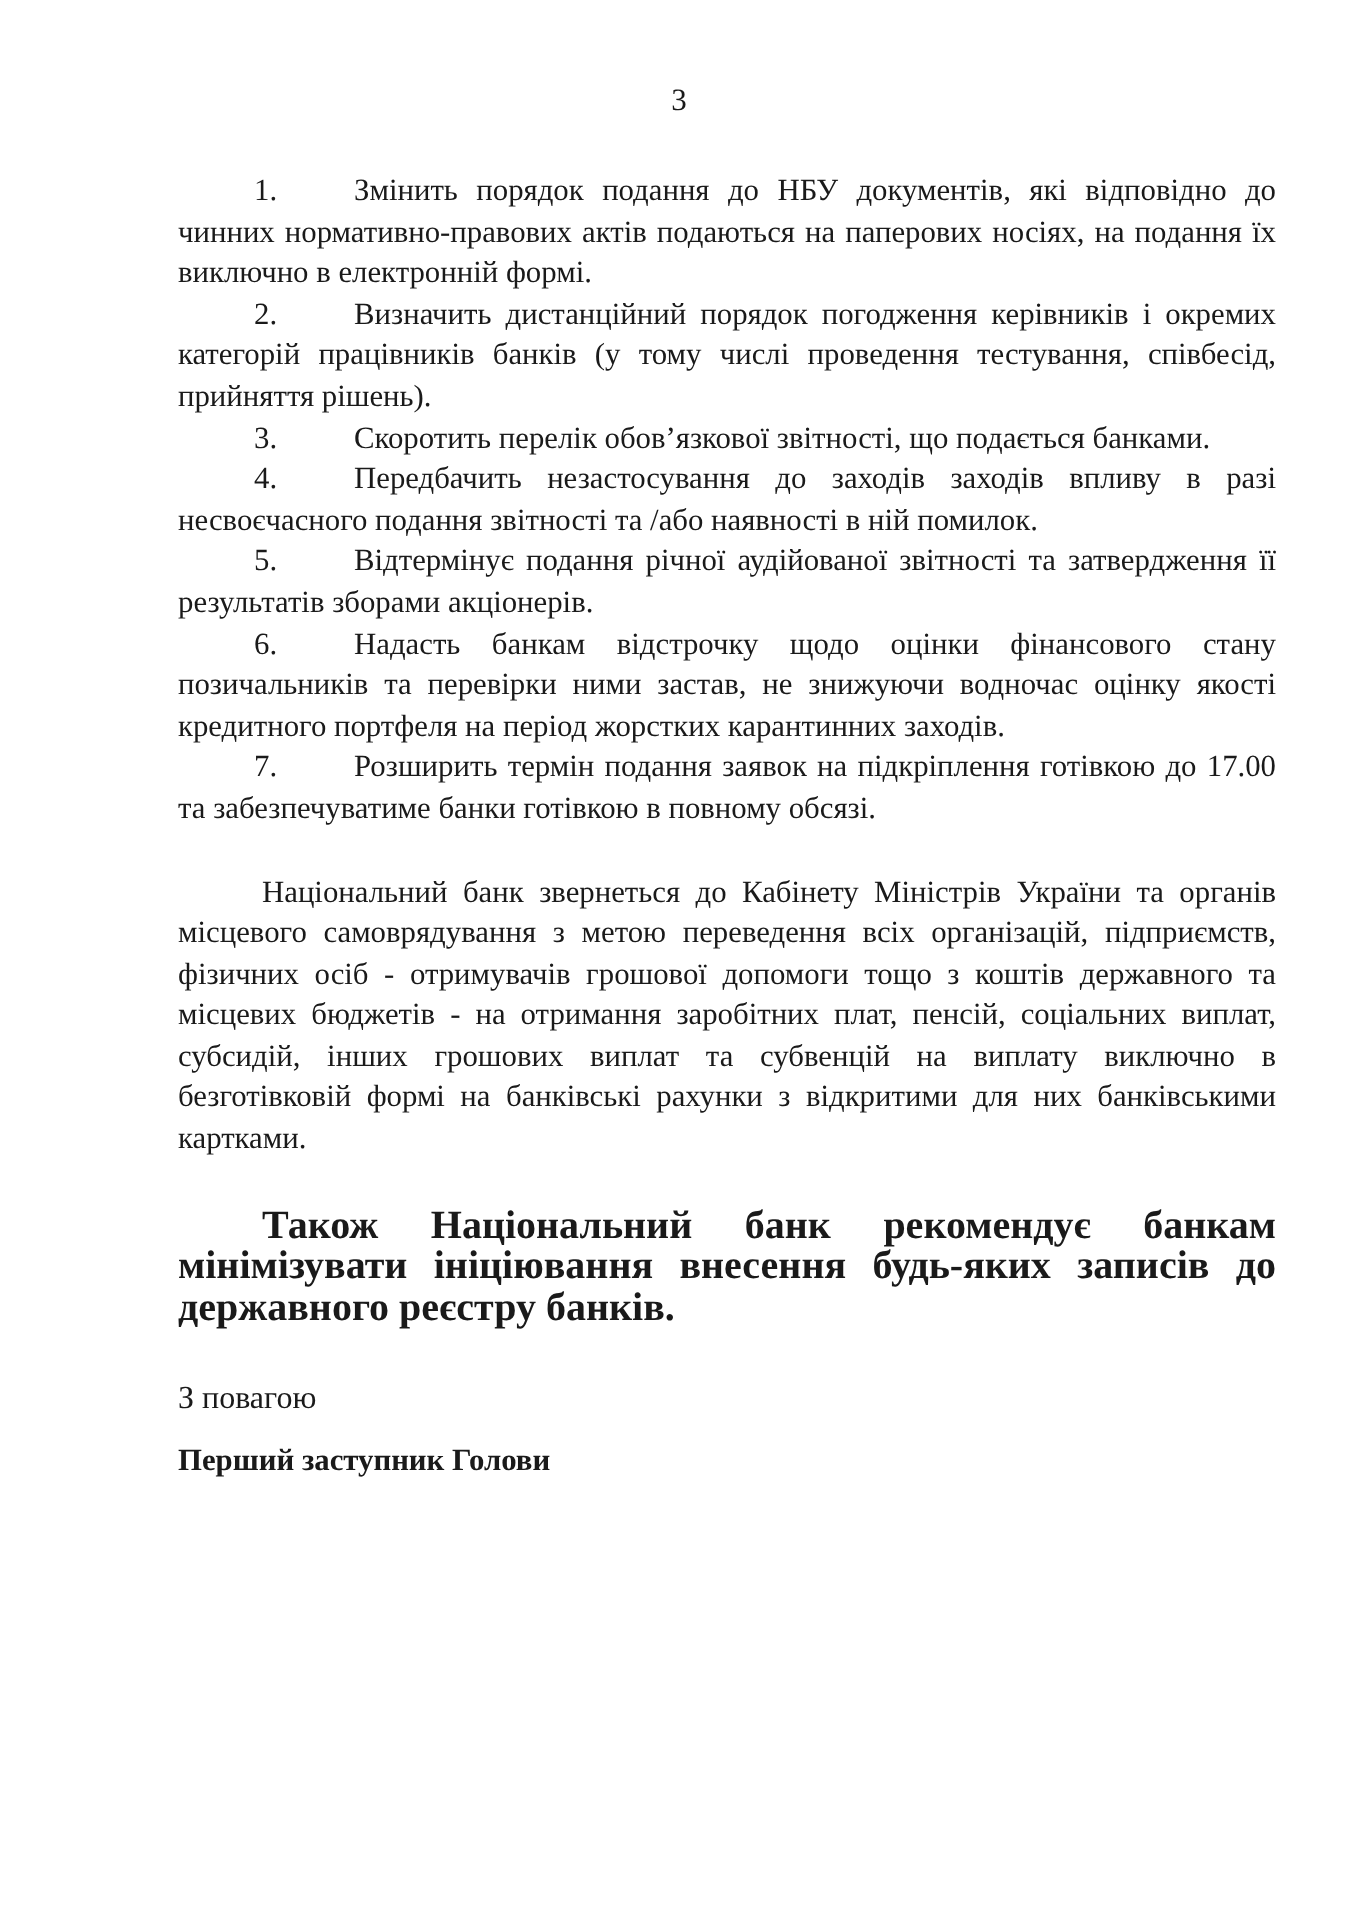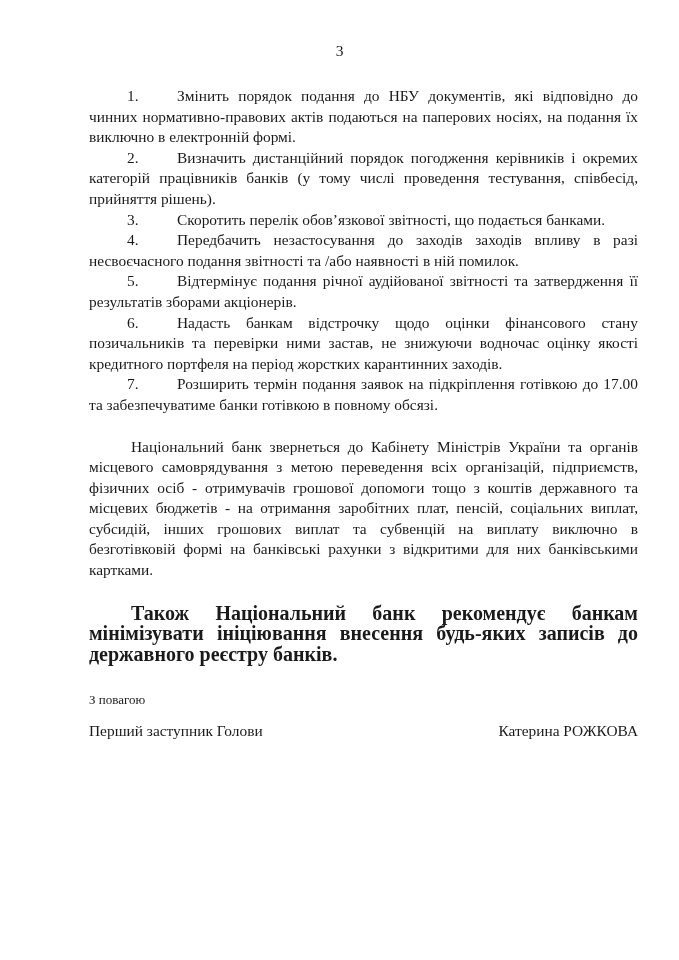--- a/index.html
+++ b/index.html
@@ -101,7 +101,7 @@
   }
 
   .sign-regards {
-    font-size: 13px;
+    font-size: 16px;
     line-height: 20.6px;
     text-align: left;
     margin: 0;

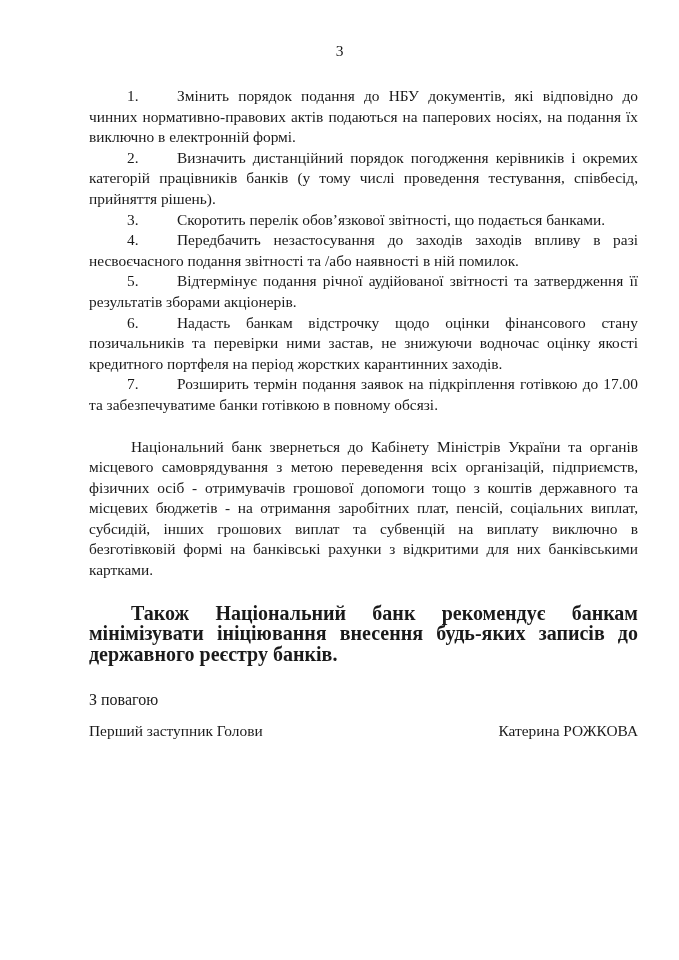--- a/index.html
+++ b/index.html
@@ -117,6 +117,7 @@
     line-height: 20.6px;
     display: block;
     width: 549px;
+    font-weight: bold;
   }
   .sign-title {
     display: inline-block;

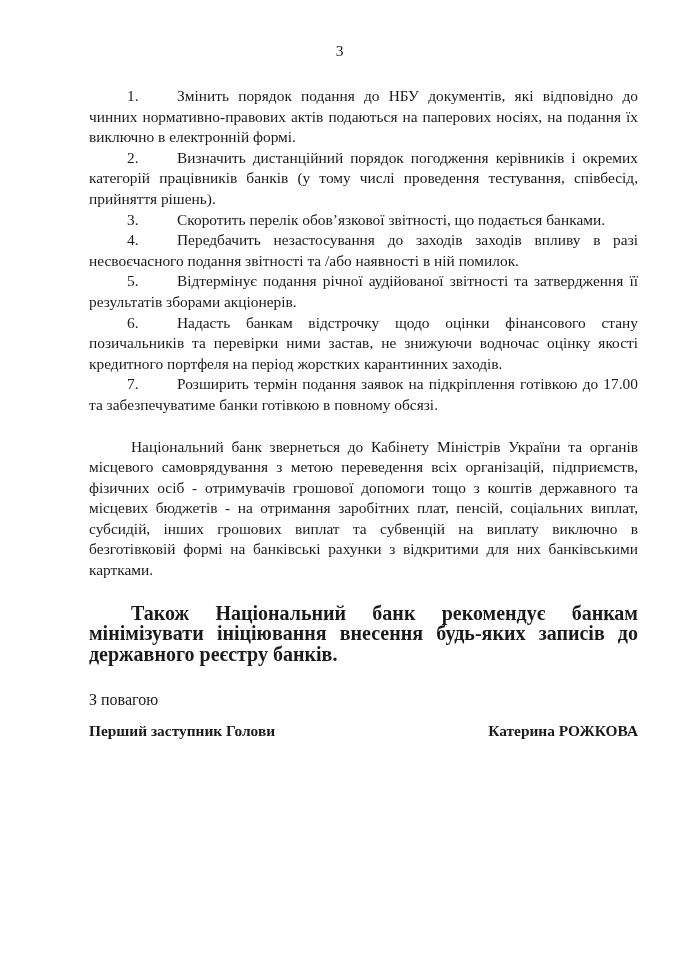--- a/index.html
+++ b/index.html
@@ -173,7 +173,6 @@
 
     <div class="sign-row">
       <span class="sign-title">Перший заступник Голови</span>
-      <span class="sign-name">Катерина РОЖКОВА</span>
     </div>
 
   </div>

